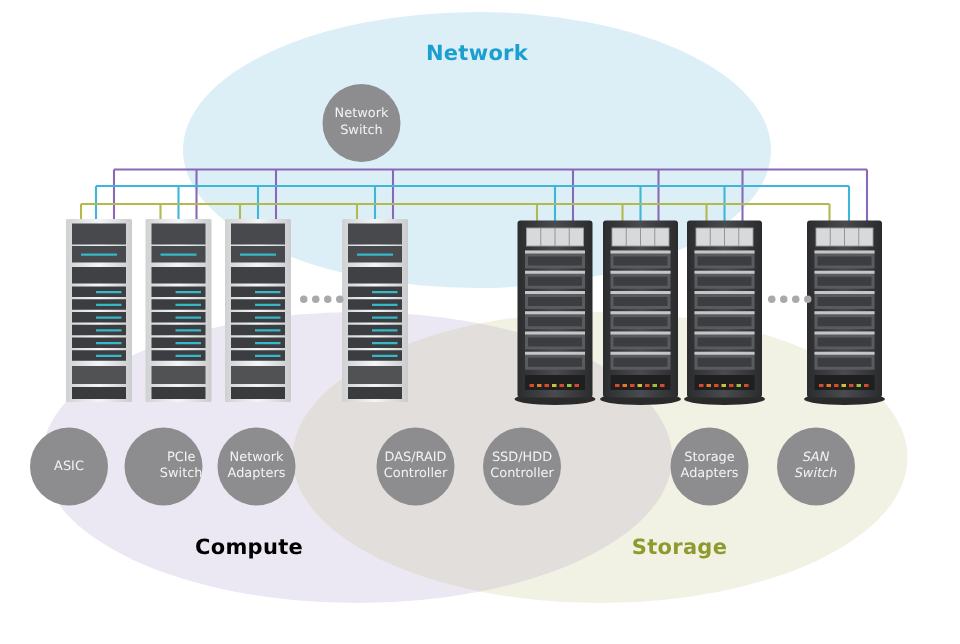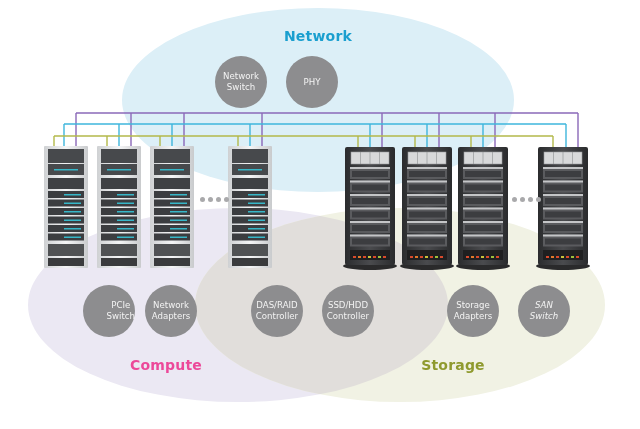--- a/index.html
+++ b/index.html
@@ -298,9 +298,6 @@
       <span>Network
 Switch</span>
     </div>
-  <div class="node" style="left: 286px; top: 56px; background: rgb(141, 141, 143);">
-      <span>PHY</span>
-    </div>
 
   <div class="node" style="left: 83px; top: 285px; background: rgb(141, 141, 143); justify-content: flex-end;">
       <span>PCIe

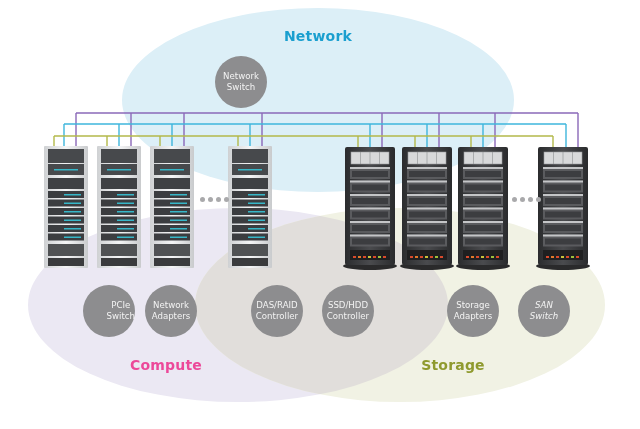--- a/index.html
+++ b/index.html
@@ -299,6 +299,9 @@
 Switch</span>
     </div>
 
+  <div class="node" style="left: 20px; top: 285px; background: rgb(141, 141, 143);">
+      <span>ASIC</span>
+    </div>
   <div class="node" style="left: 83px; top: 285px; background: rgb(141, 141, 143); justify-content: flex-end;">
       <span>PCIe
 Switch</span>

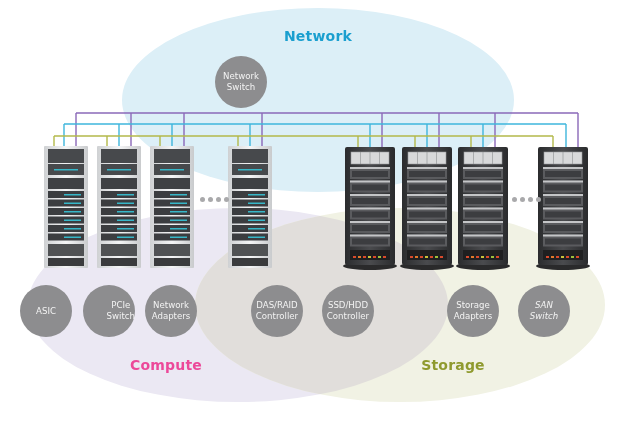--- a/index.html
+++ b/index.html
@@ -291,7 +291,7 @@
   </svg>
 
   <div class="region-label" id="lblNetwork" style="left: 268px; top: 28px; width: 100px; color: rgb(26, 159, 207);">Network</div>
-  <div class="region-label" id="lblCompute" style="left: 116px; top: 357px; width: 100px; color: #ec4899;">Compute</div>
+  <div class="region-label" id="lblCompute" style="left: 116px; top: 357px; width: 100px; color: #000000;">Compute</div>
   <div class="region-label" id="lblStorage" style="left: 403px; top: 357px; width: 100px; color: rgb(143, 154, 46);">Storage</div>
 
   <div class="node" style="left: 215px; top: 56px; background: rgb(141, 141, 143);">

